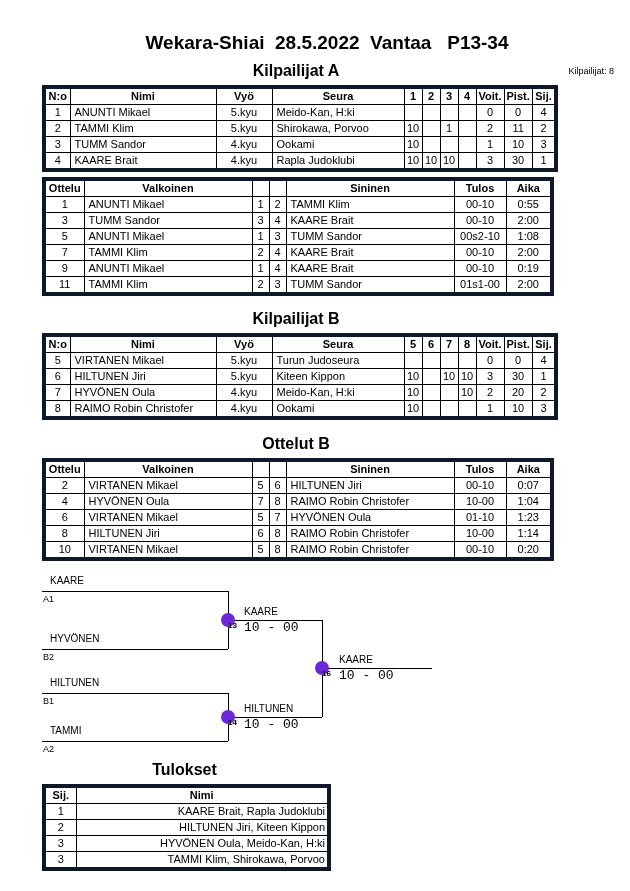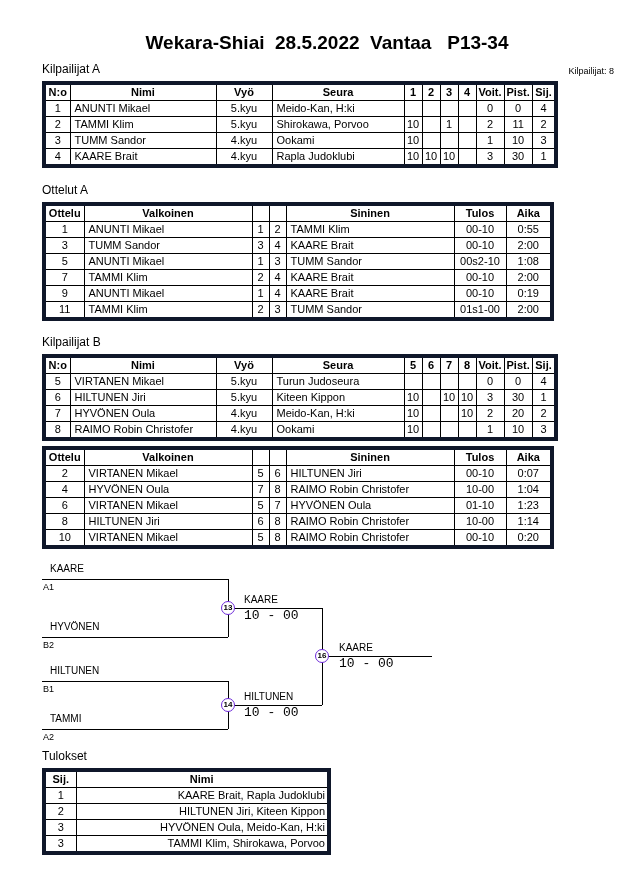--- a/index.html
+++ b/index.html
@@ -9,7 +9,7 @@
   .title { padding-top: 32px; font-size: 19px; font-weight: bold; text-align: center; white-space: pre; }
 
   .col { width: 508px; margin-left: 30px; }
-  .section-head { font-size: 12px; font-weight: normal; }
+  .section-head { font-size: 16px; font-weight: bold; text-align: center; }
   .subhead-row { position: relative; margin-top: 8px; }
   .competitors-label { position: absolute; right: 28px; top: 4px; font-size: 9px; font-weight: normal; }
   .mt15 { margin-top: 15px; }

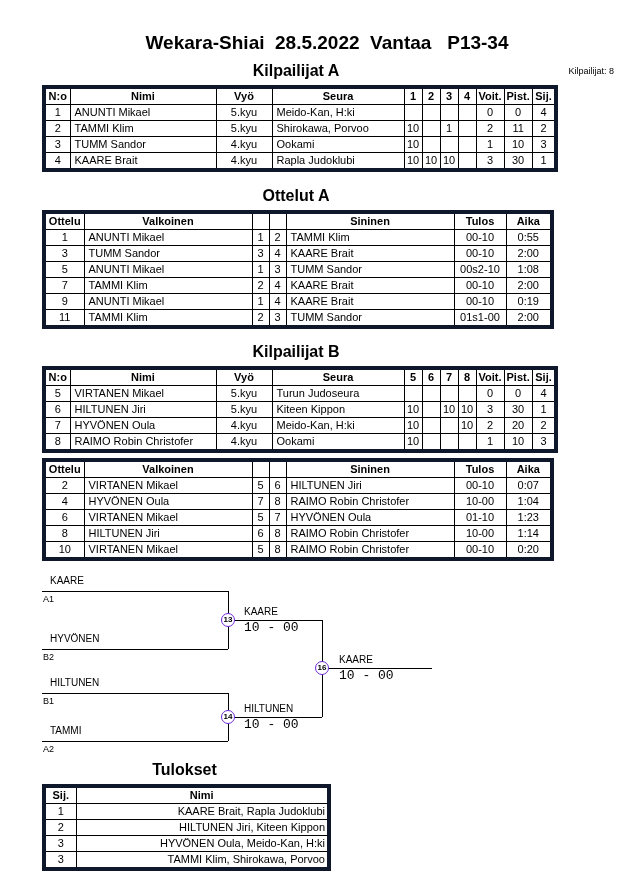--- a/index.html
+++ b/index.html
@@ -139,7 +139,6 @@
       </tbody>
   </table>
 
-  <div class="col section-head mt15">Ottelut A</div>
 
   <table class="grid match-table">
     <colgroup>

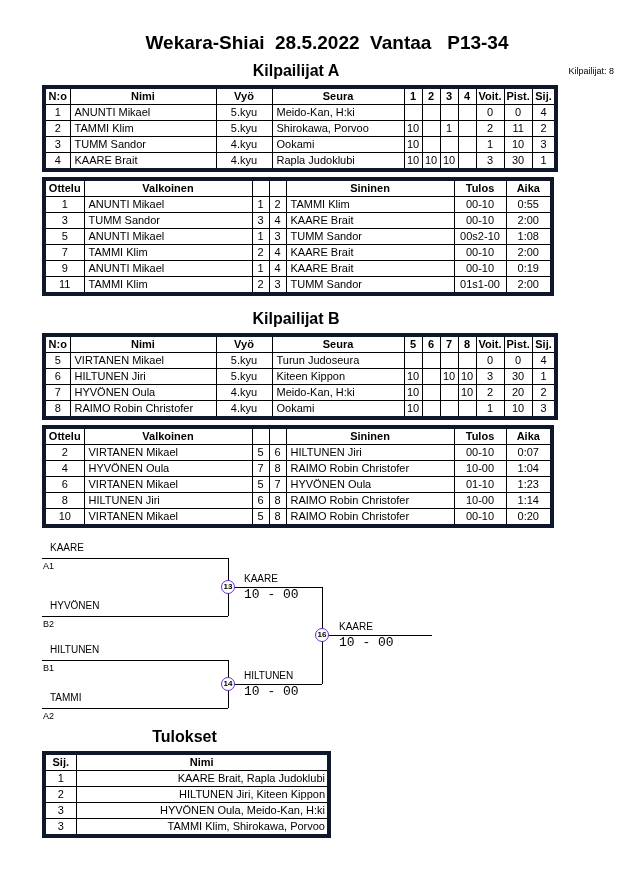--- a/index.html
+++ b/index.html
@@ -306,6 +306,7 @@
       </tbody>
   </table>
 
+  <div class="col section-head mt15">Ottelut B</div>
 
   <table class="grid match-table">
     <colgroup>

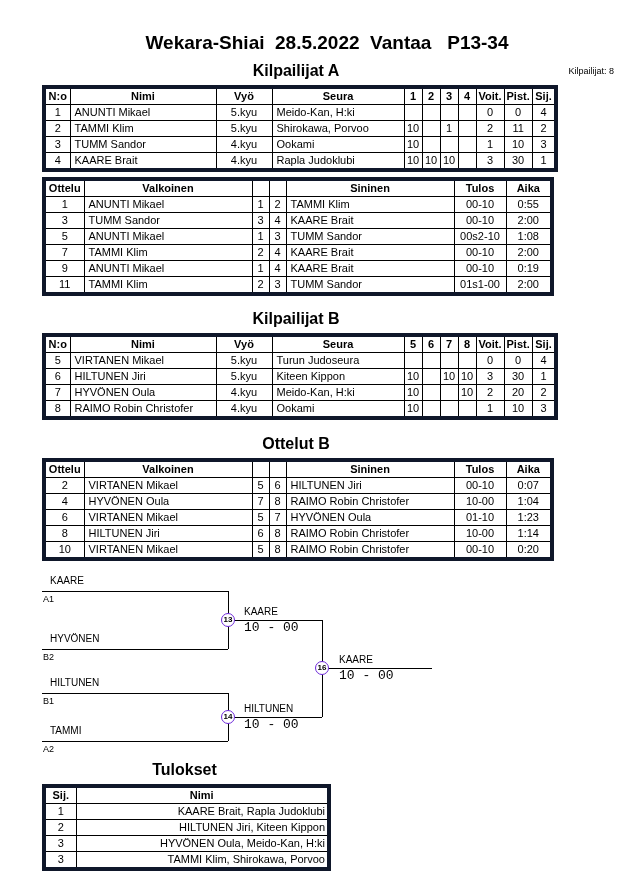--- a/index.html
+++ b/index.html
@@ -34,7 +34,7 @@
   .b-name  { position: absolute; font-size: 10px; line-height: 12px; }
   .b-seed  { position: absolute; font-size: 9px; line-height: 11px; }
   .b-score { position: absolute; font-size: 13px; line-height: 9px; font-family: Liberation Mono, monospace; }
-  .b-circle { position: absolute; width: 14px; height: 14px; border: 1px solid #6d28d9; border-radius: 50%;
+  .b-circle { position: absolute; width: 14px; height: 14px; border: 7px solid #6d28d9; border-radius: 50%;
               background: #fff; font-size: 8px; font-weight: bold; text-align: center; line-height: 12px;
               box-sizing: border-box; z-index: 2; }
 

